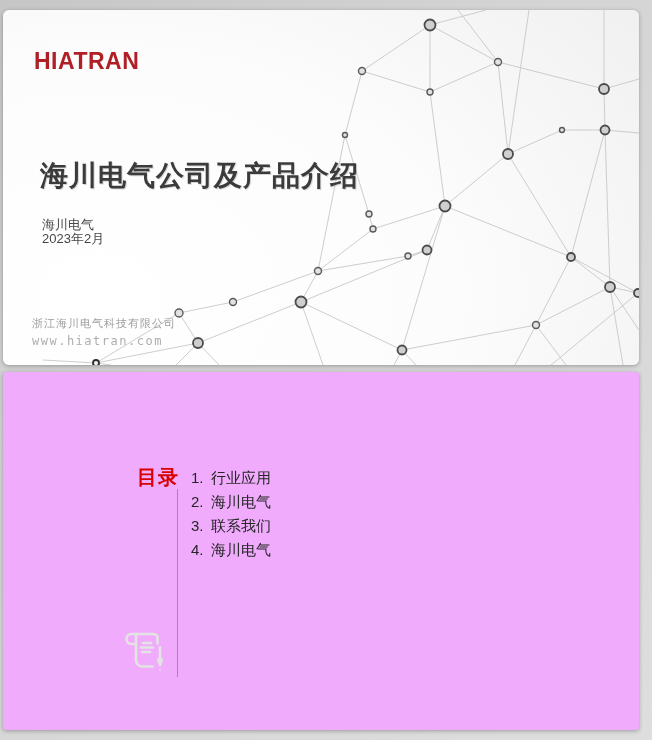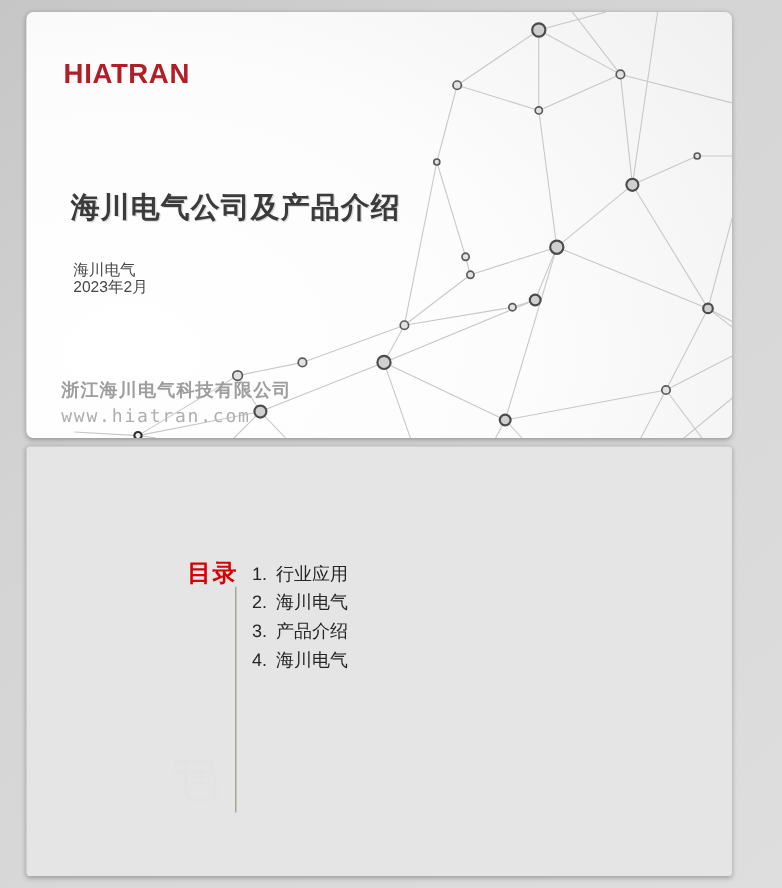--- a/index.html
+++ b/index.html
@@ -8,7 +8,7 @@
     background:linear-gradient(140deg,#c6c6c6 0%,#d4d4d4 35%,#dedede 100%);
     font-family:"Liberation Sans","DejaVu Sans",sans-serif;
   }
-  .slide{position:absolute;left:22px;width:588px;box-shadow:0 1px 4px rgba(0,0,0,.30);}
+  .slide{position:absolute;left:3px;width:636px;box-shadow:0 1px 4px rgba(0,0,0,.30);}
   #slide1{
     top:10px;height:355px;border-radius:6px;overflow:hidden;
     background:radial-gradient(140% 170% at 15% 80%, #ffffff 0%, #fcfcfc 40%, #f0f0f0 78%, #e8e8e8 100%);

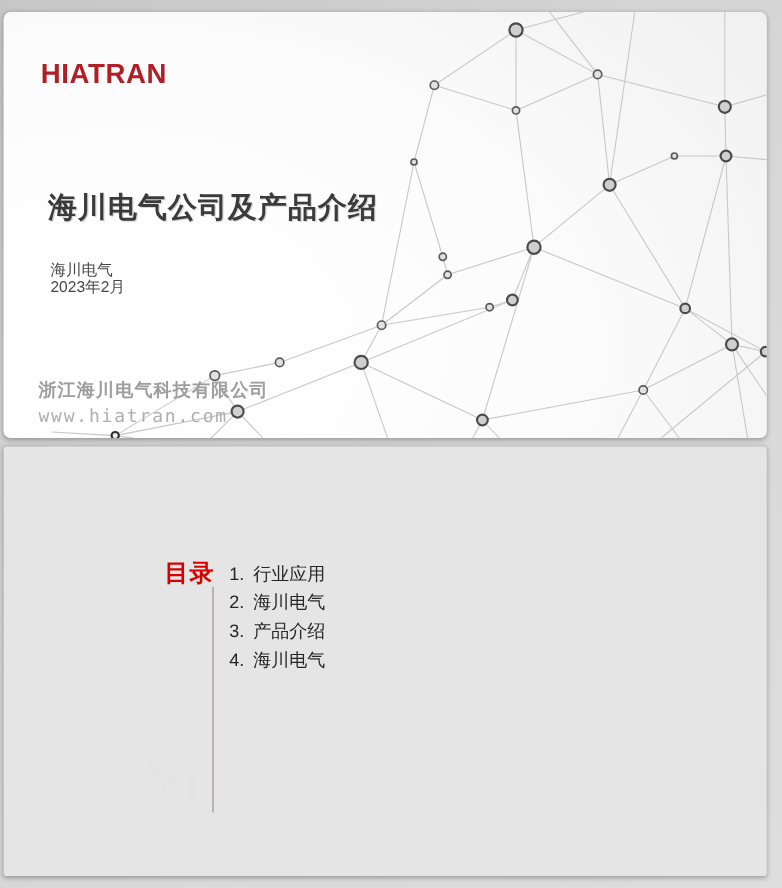--- a/index.html
+++ b/index.html
@@ -21,7 +21,7 @@
   .node-dark{fill:#efefef;stroke:#2e2e2e;stroke-width:1.8;}
   .logo{position:absolute;left:31px;top:38px;font-size:23px;font-weight:900;
         letter-spacing:.5px;color:#b01f26;}
-  .title{position:absolute;left:37px;top:147px;font-size:24px;font-weight:bold;
+  .title{position:absolute;left:37px;top:147px;font-size:28px;font-weight:bold;
          color:#3b3b3b;letter-spacing:1px;text-shadow:1px 1px 0 rgba(130,130,130,.30);}
   .subtitle{position:absolute;left:39px;top:208px;font-size:13px;line-height:13.5px;color:#474747;}
   .footer{position:absolute;left:29px;top:306px;}

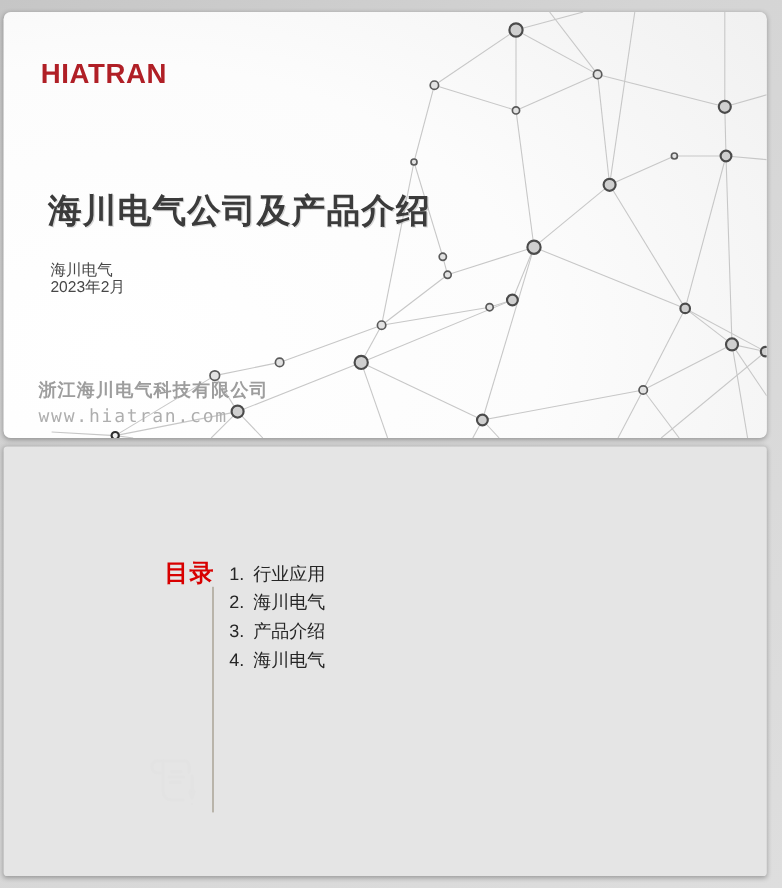--- a/index.html
+++ b/index.html
@@ -25,7 +25,7 @@
          color:#3b3b3b;letter-spacing:1px;text-shadow:1px 1px 0 rgba(130,130,130,.30);}
   .subtitle{position:absolute;left:39px;top:208px;font-size:13px;line-height:13.5px;color:#474747;}
   .footer{position:absolute;left:29px;top:306px;}
-  .footer-company{font-size:15px;font-weight:bold;color:#9d9d9d;letter-spacing:1px;text-align:center;}
+  .footer-company{font-size:11px;font-weight:normal;color:#9d9d9d;letter-spacing:1px;text-align:center;}
   .footer-url{margin-top:3px;font-size:15px;color:#aeaeae;letter-spacing:1.5px;
               font-family:"DejaVu Sans Mono","Liberation Mono",monospace;}
   .toc-heading{position:absolute;left:134px;top:92px;font-size:20px;font-weight:bold;

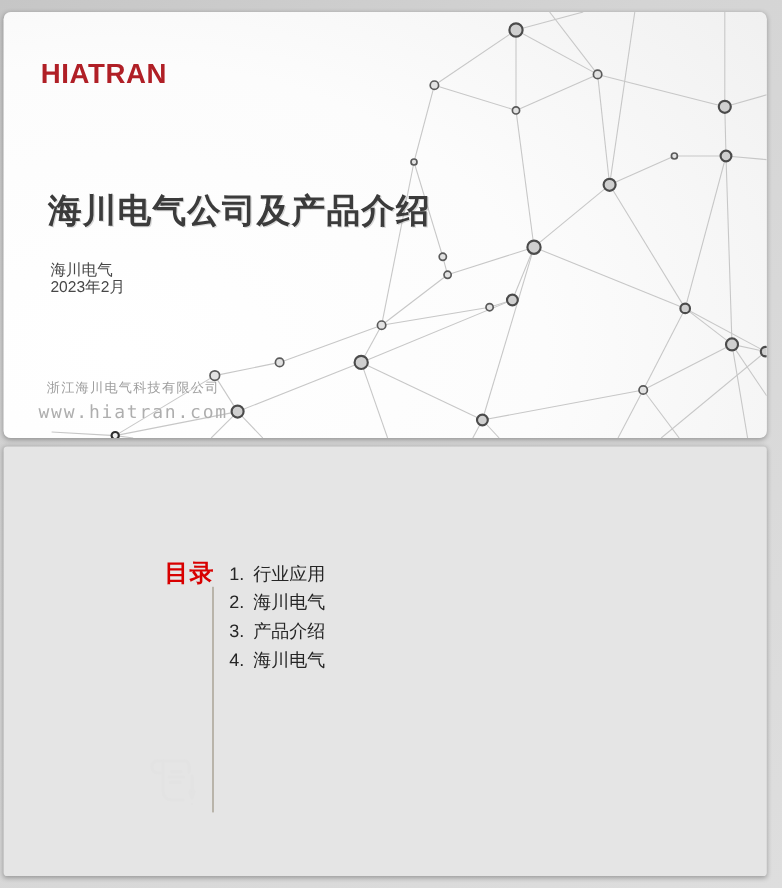--- a/index.html
+++ b/index.html
@@ -26,7 +26,7 @@
   .subtitle{position:absolute;left:39px;top:208px;font-size:13px;line-height:13.5px;color:#474747;}
   .footer{position:absolute;left:29px;top:306px;}
   .footer-company{font-size:11px;font-weight:normal;color:#9d9d9d;letter-spacing:1px;text-align:center;}
-  .footer-url{margin-top:3px;font-size:15px;color:#aeaeae;letter-spacing:1.5px;
+  .footer-url{margin-top:3px;font-size:12px;color:#aeaeae;letter-spacing:1.5px;
               font-family:"DejaVu Sans Mono","Liberation Mono",monospace;}
   .toc-heading{position:absolute;left:134px;top:92px;font-size:20px;font-weight:bold;
                color:#d80000;letter-spacing:1px;}

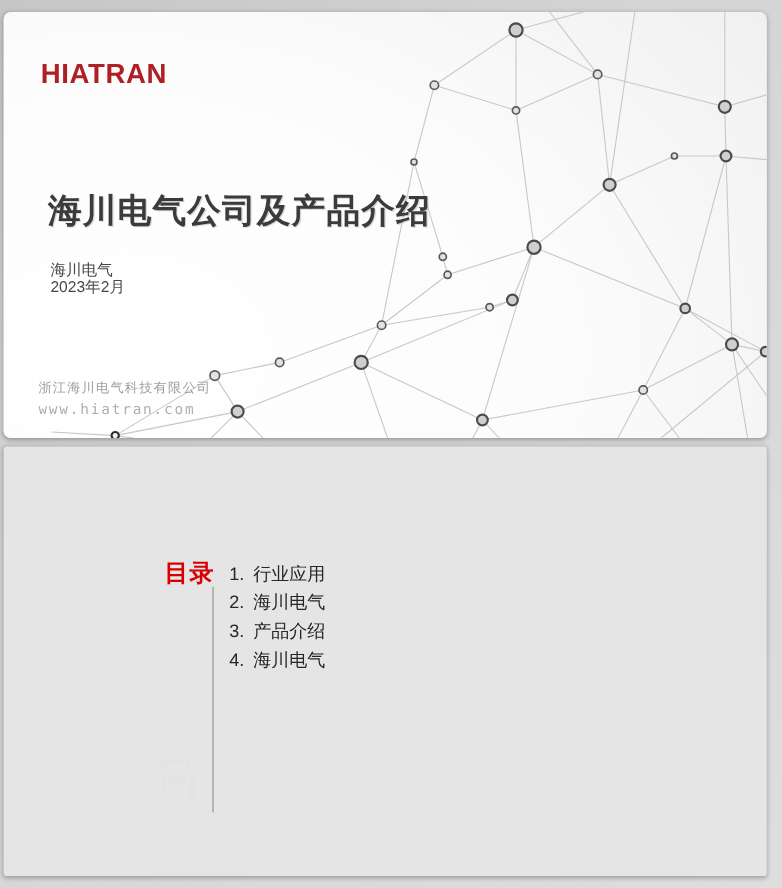--- a/index.html
+++ b/index.html
@@ -13,7 +13,7 @@
     top:10px;height:355px;border-radius:6px;overflow:hidden;
     background:radial-gradient(140% 170% at 15% 80%, #ffffff 0%, #fcfcfc 40%, #f0f0f0 78%, #e8e8e8 100%);
   }
-  #slide2{top:372px;height:358px;border-radius:3px;background:#e5e5e5;}
+  #slide2{top:372px;height:358px;border-radius:3px;background:#f0abfc;}
   .network{position:absolute;left:0;top:0;}
   .edge{stroke:#c7c7c7;stroke-width:0.9;}
   .node-big{fill:#cfcfcf;stroke:#4b4b4b;stroke-width:1.8;}

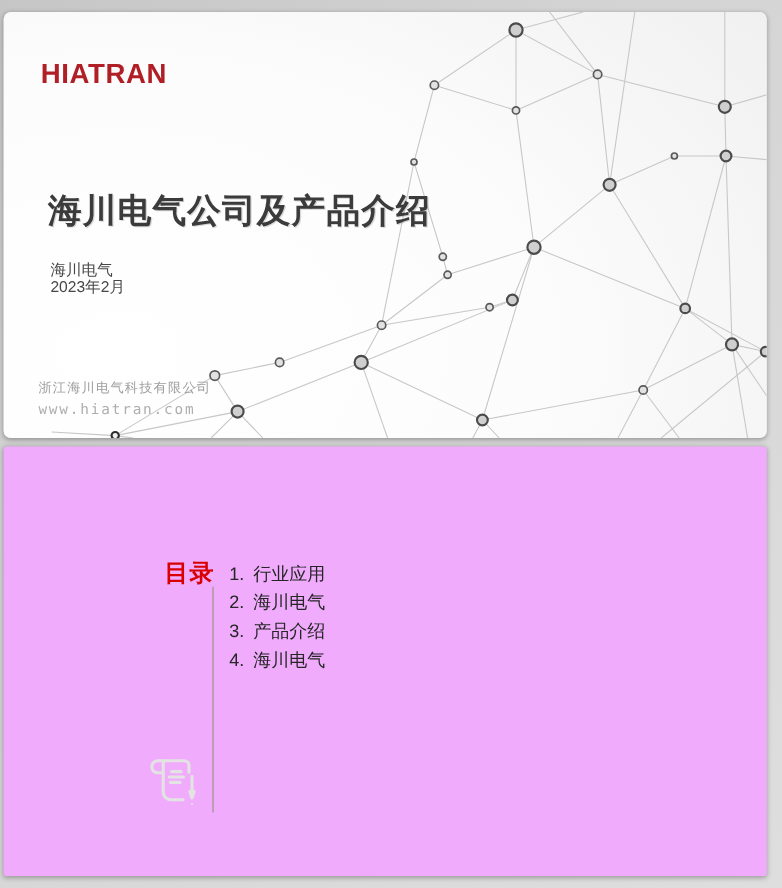--- a/index.html
+++ b/index.html
@@ -164,7 +164,7 @@
     </li>
     <li class="toc-item">
       <span class="toc-num">3.</span>
-      <span>产品介绍</span>
+      <span>联系我们</span>
     </li>
     <li class="toc-item">
       <span class="toc-num">4.</span>

